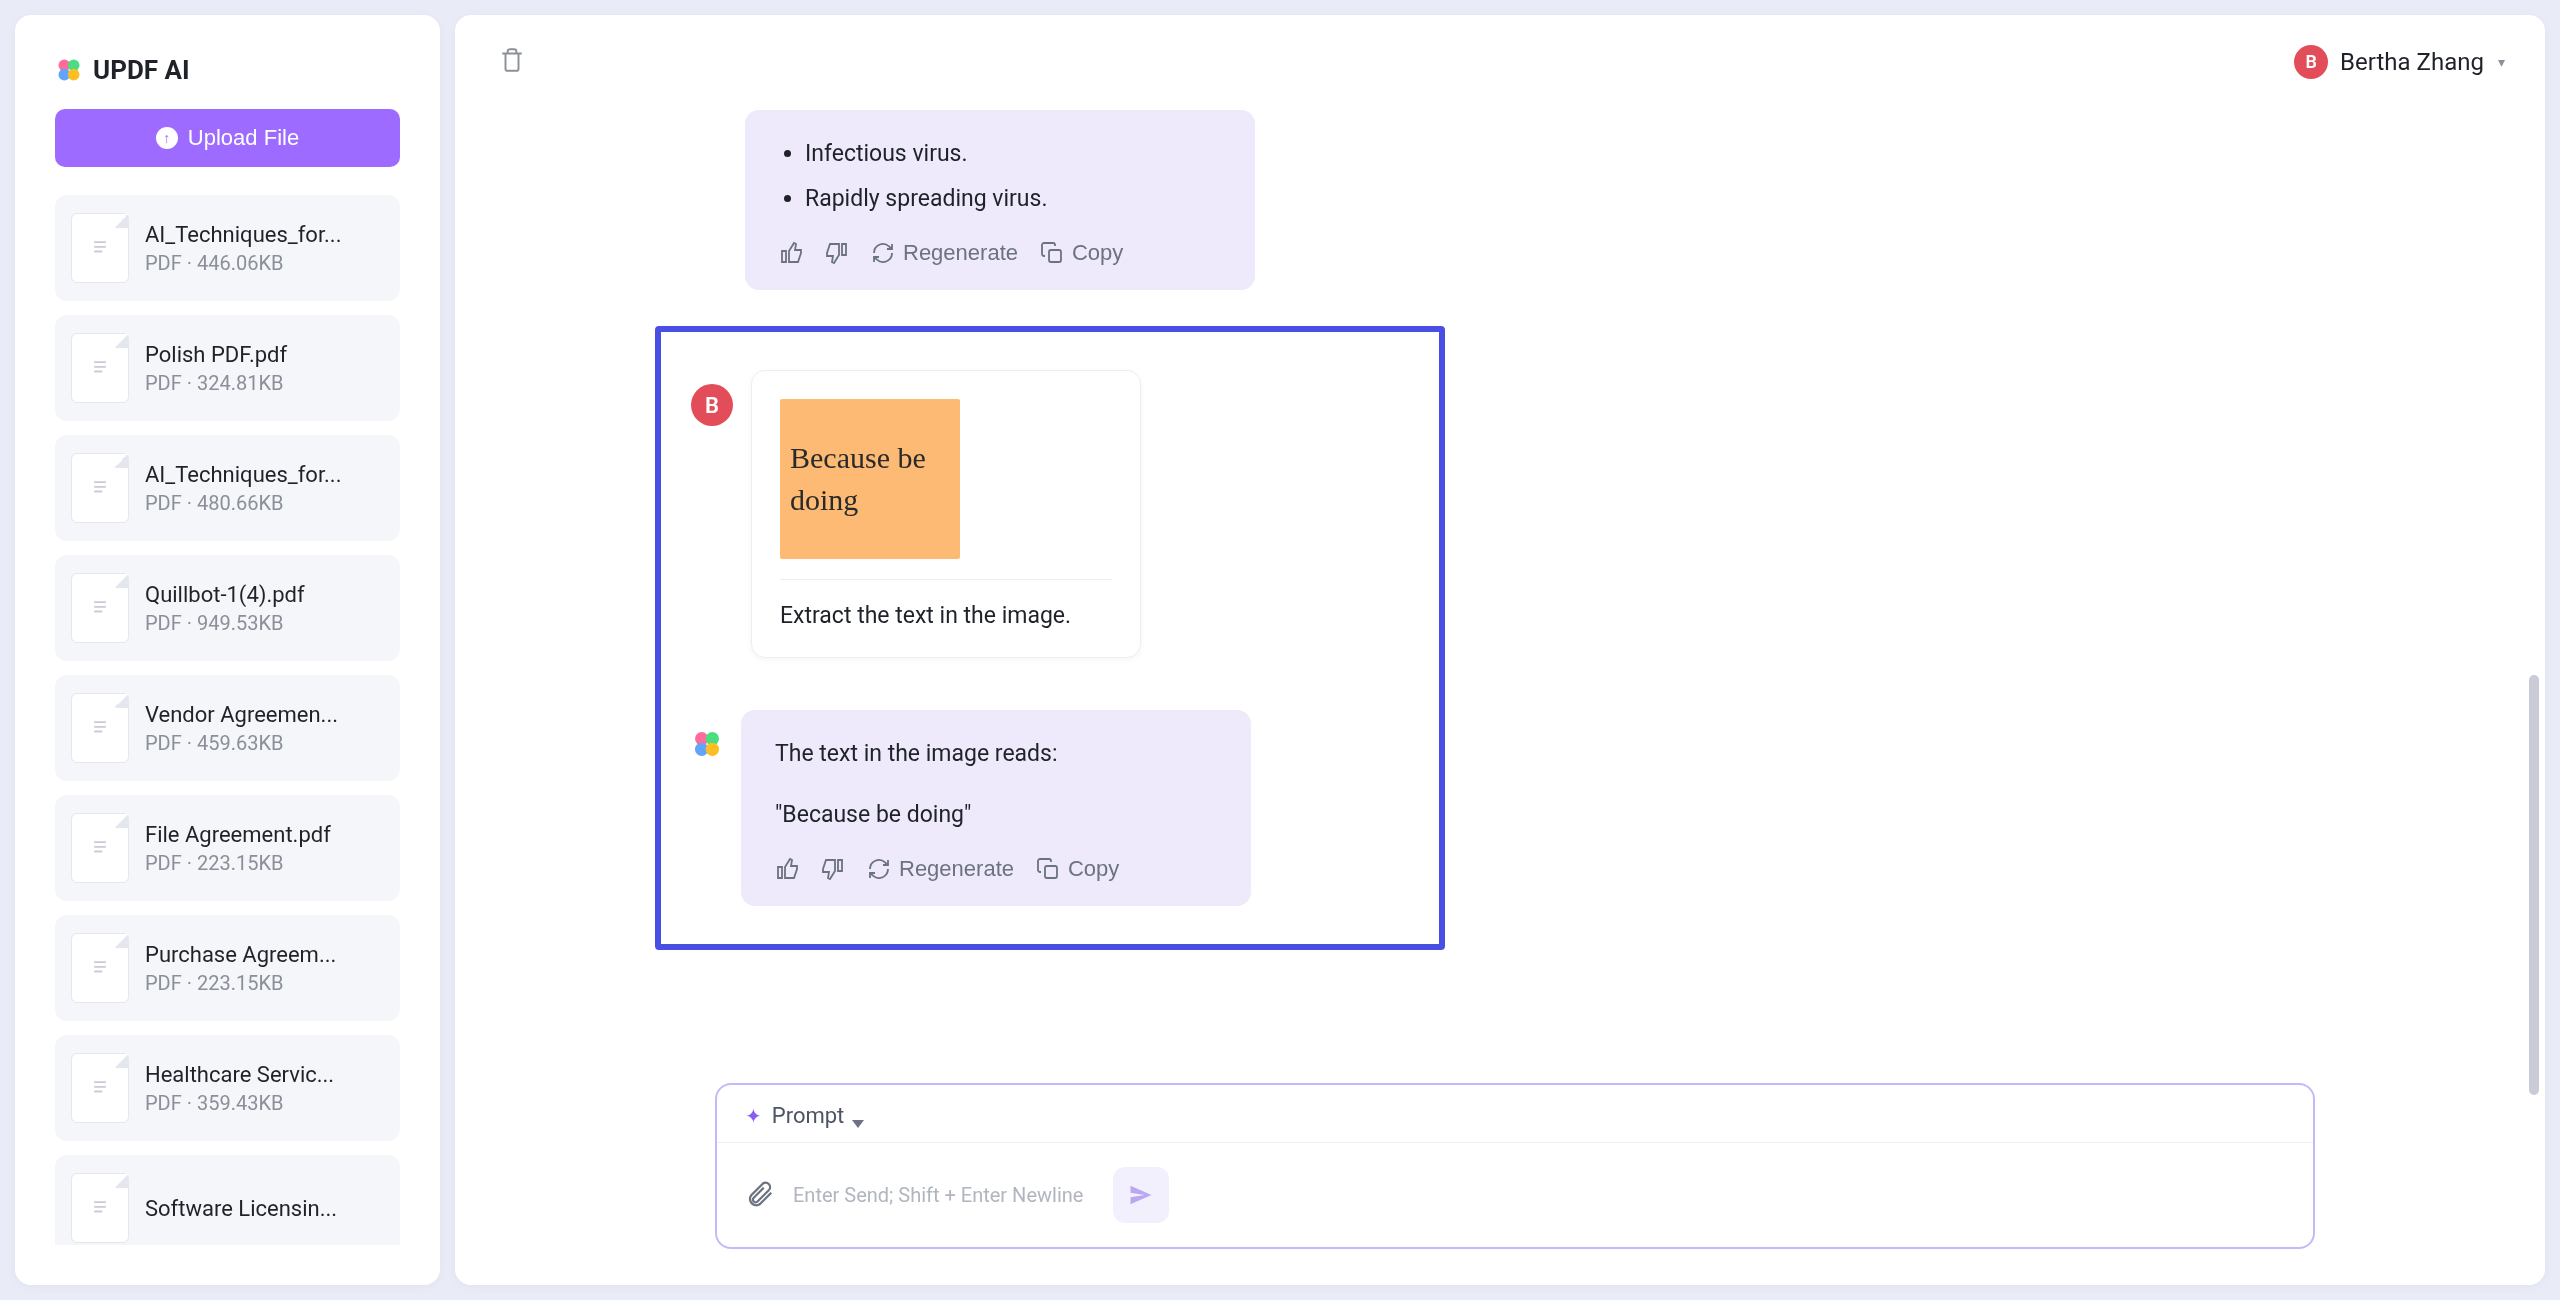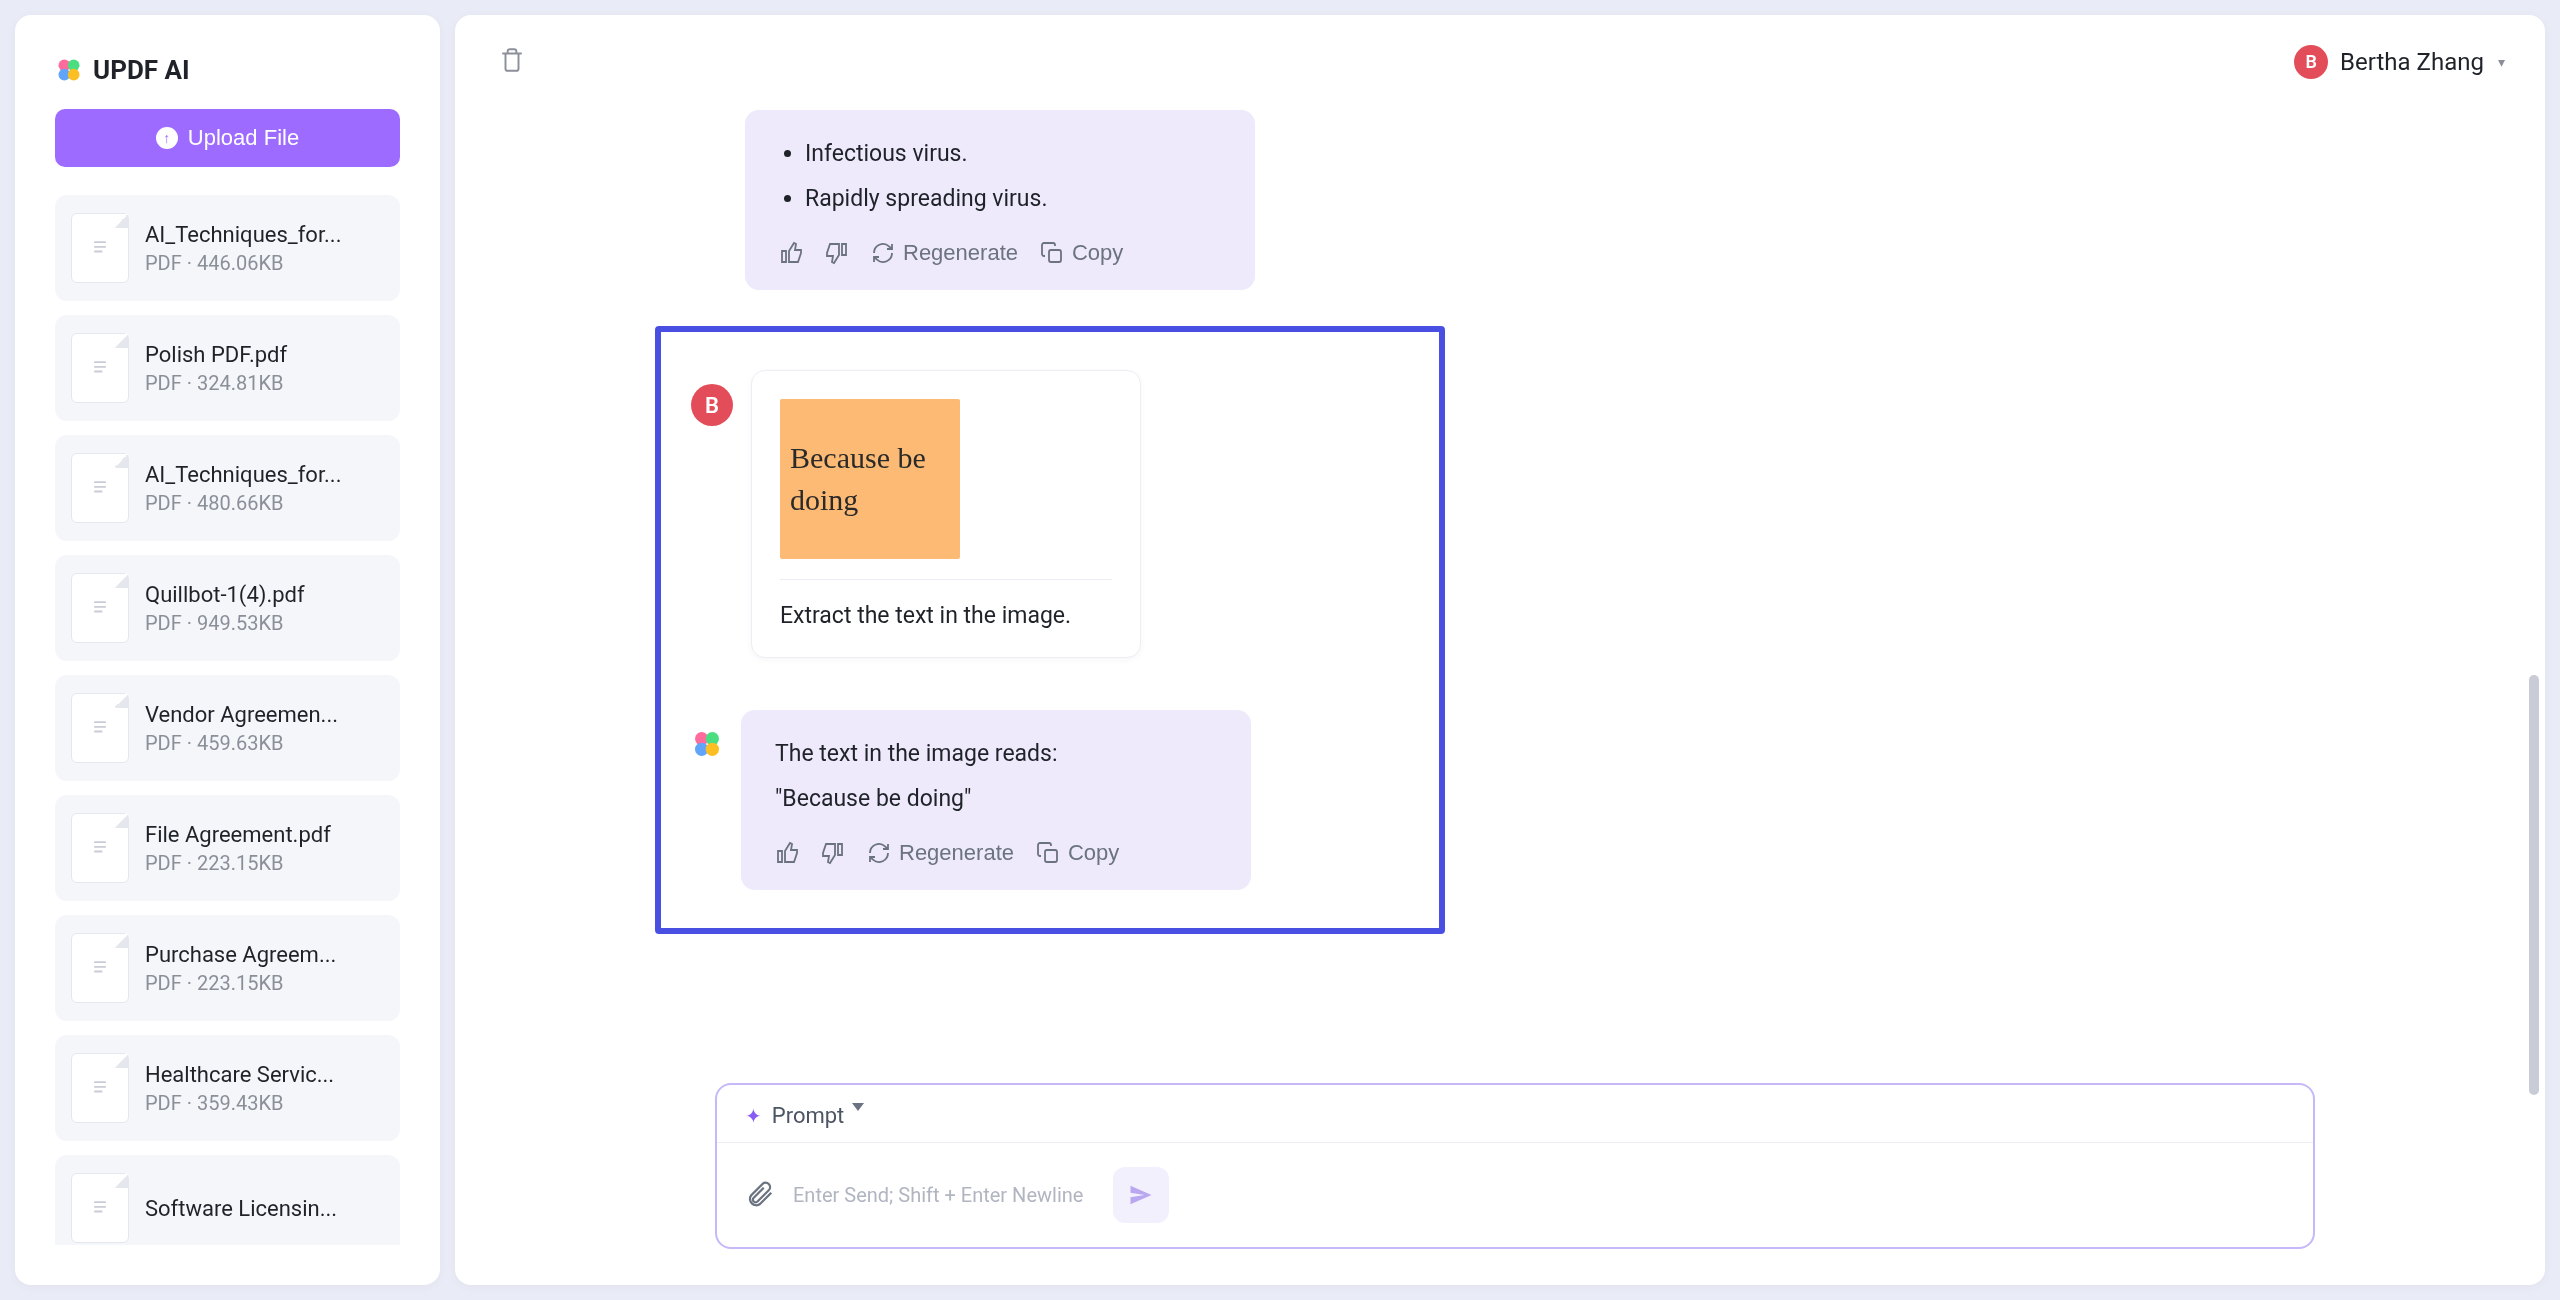--- a/index.html
+++ b/index.html
@@ -259,7 +259,7 @@
     padding: 30px 34px 24px 34px;
     width: 510px;
   }
-  .ai-card p { font-size: 23px; color: #1f2329; margin-bottom: 18px; }
+  .ai-card p { font-size: 23px; color: #1f2329; margin-bottom: 34px; }
   .ai-card p:last-of-type { margin-bottom: 0; }
   
   .prompt-wrap {

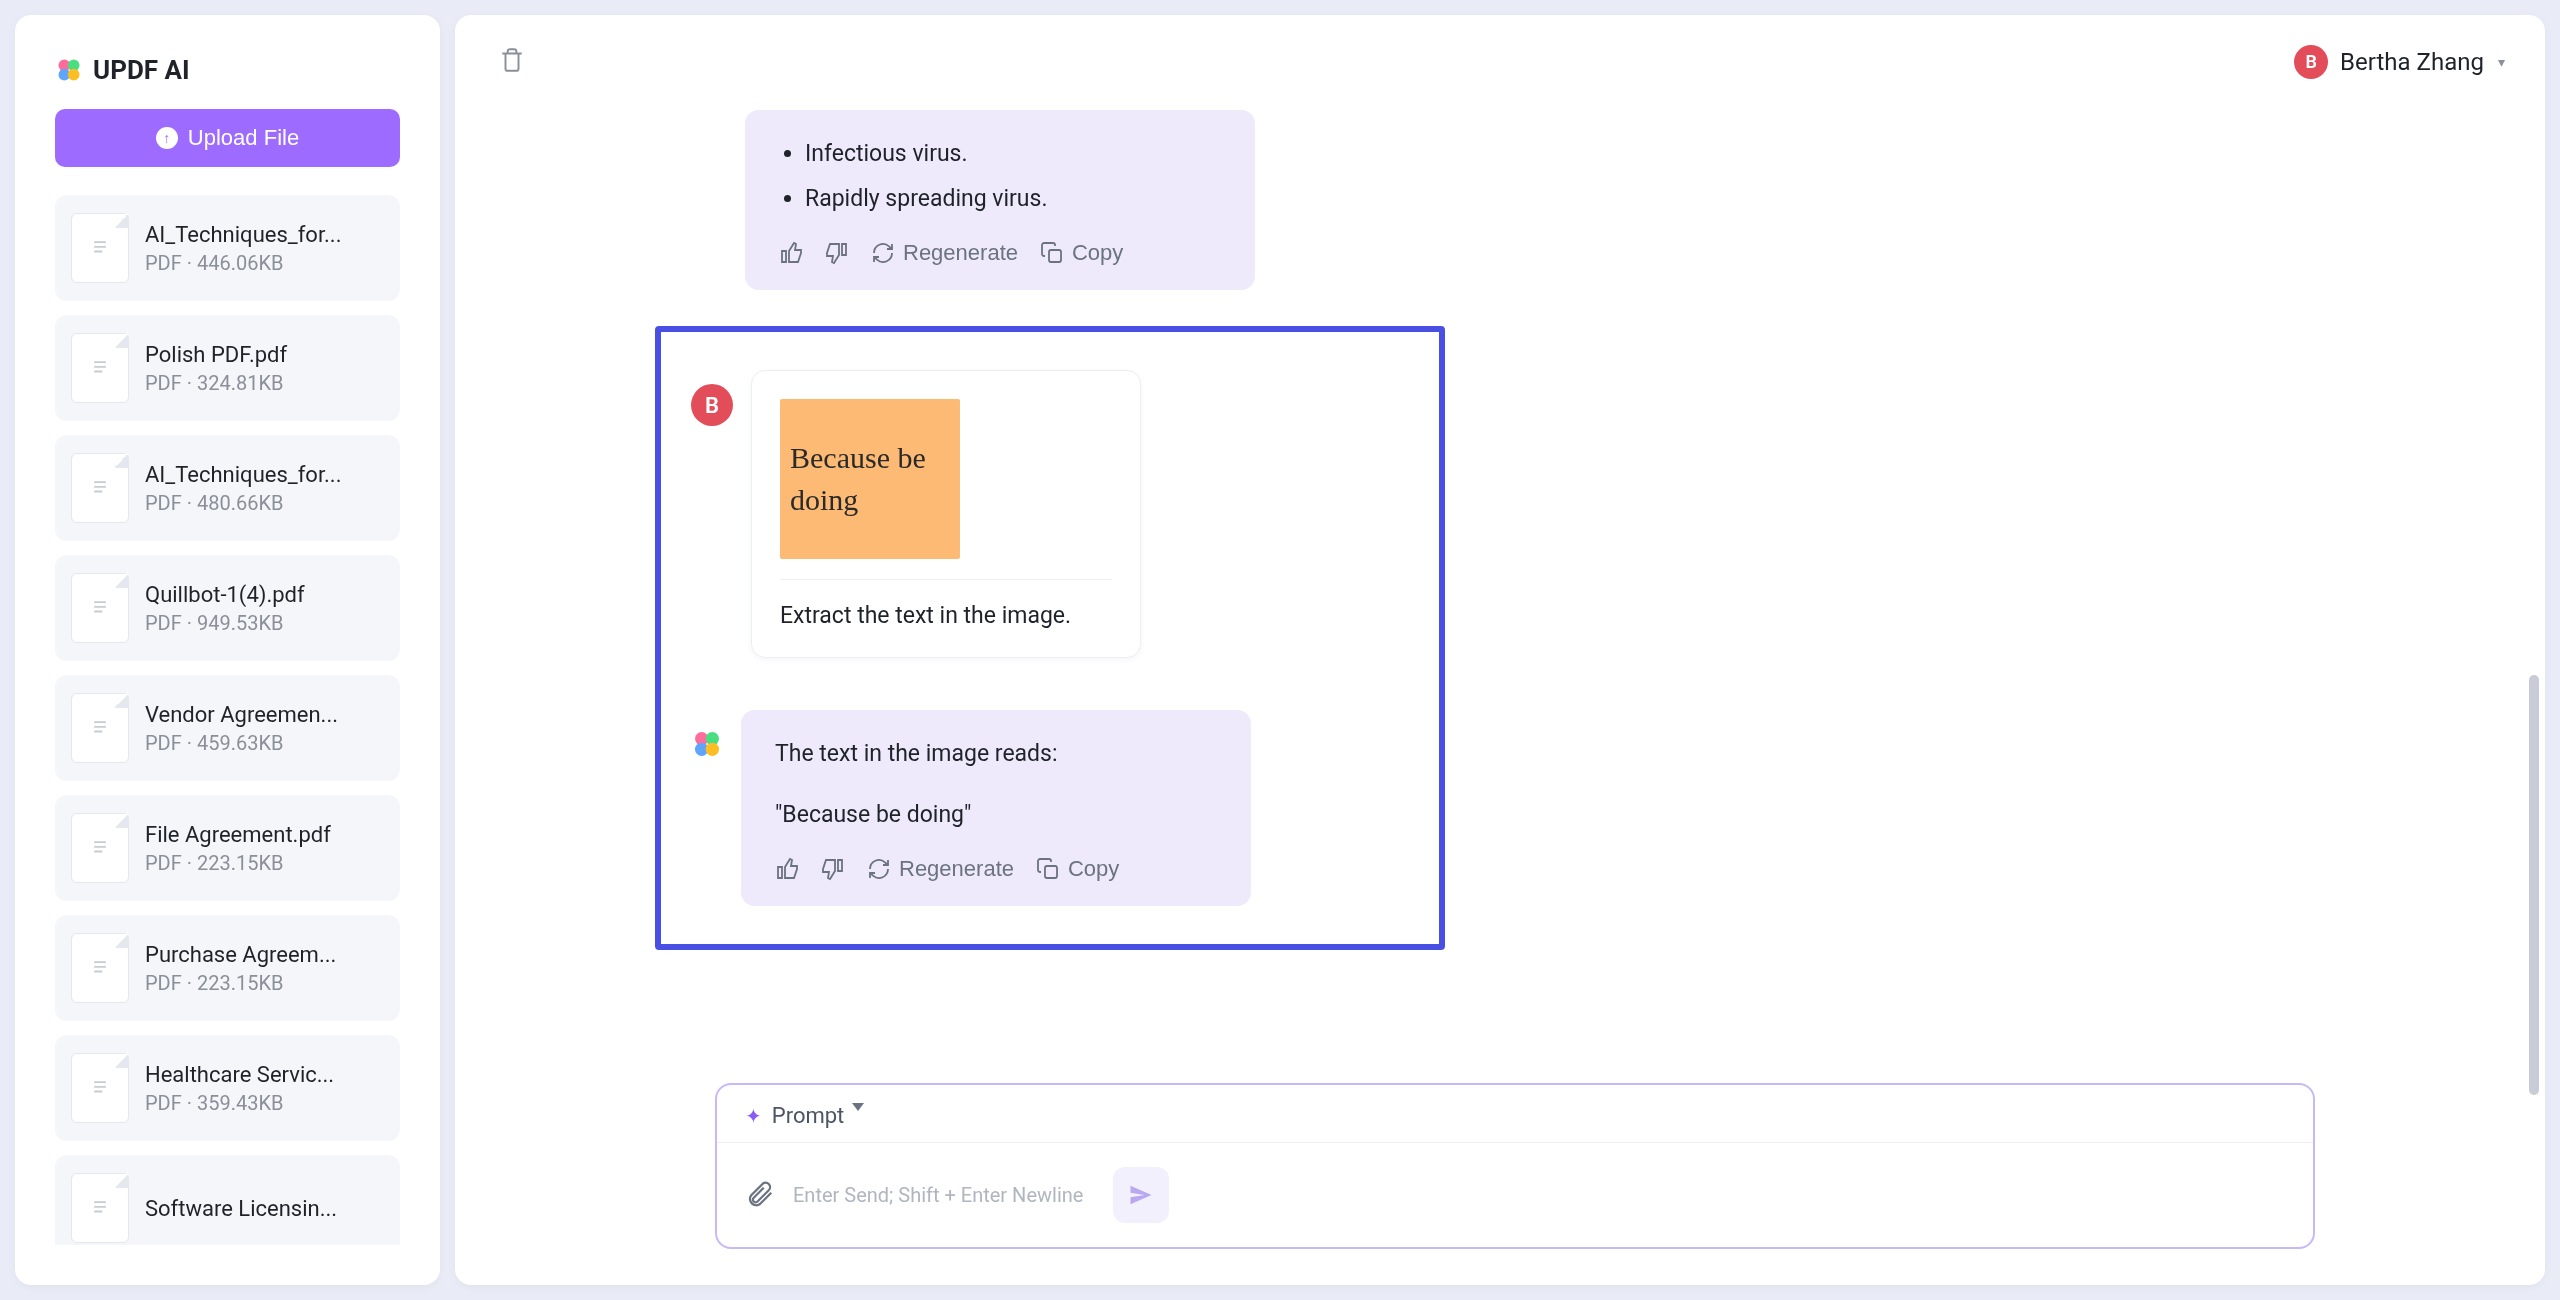--- a/index.html
+++ b/index.html
@@ -282,7 +282,7 @@
     font-size: 22px;
     color: #4b5563;
     display: inline-flex;
-    align-items: flex-start;
+    align-items: flex-end;
     gap: 8px;
     cursor: pointer;
   }

